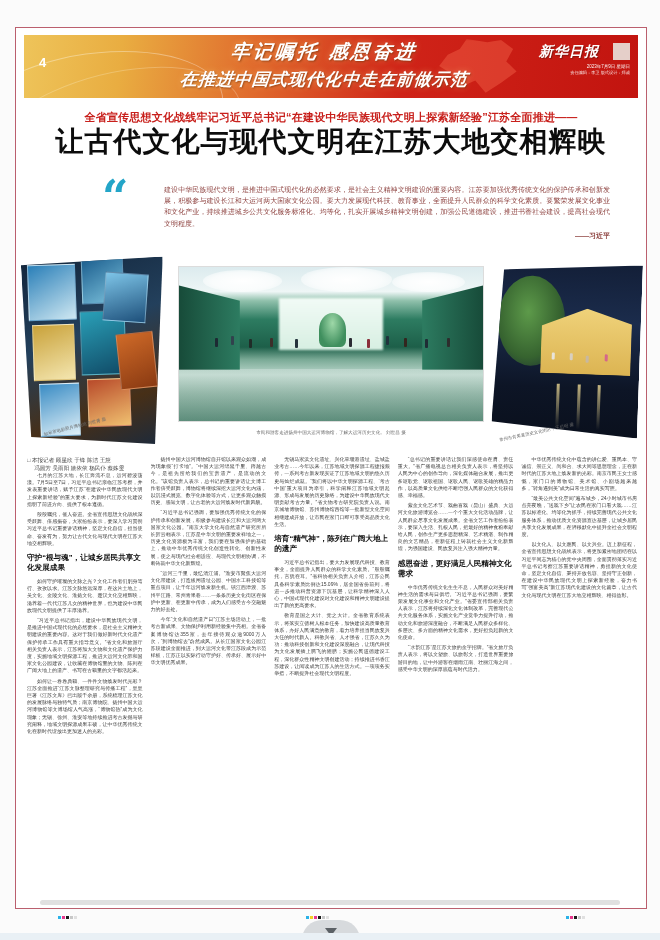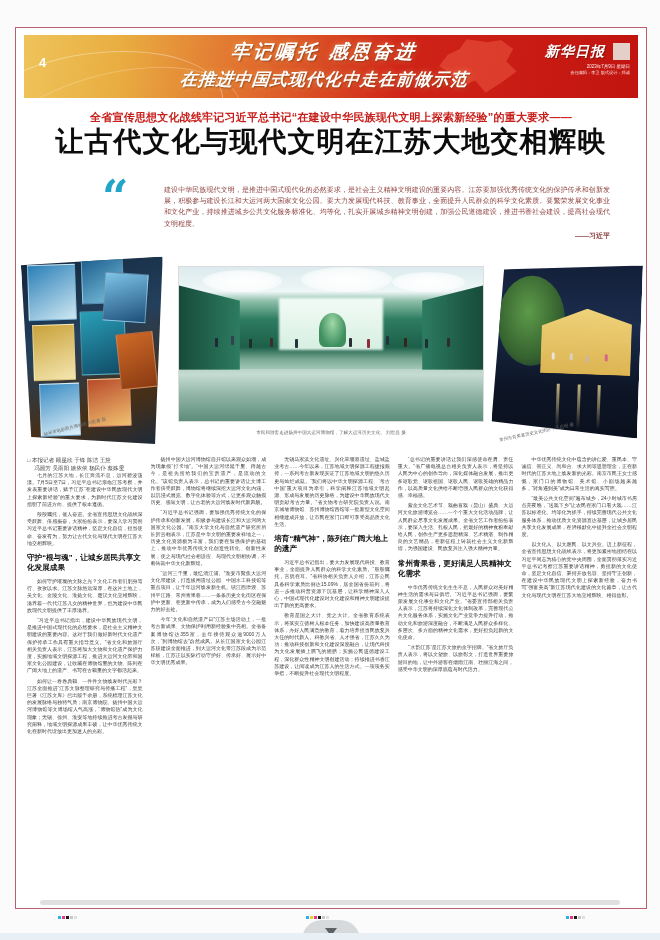--- a/index.html
+++ b/index.html
@@ -27,7 +27,7 @@
   .slogan1 { font-size:19px; letter-spacing:3px; transform:skewX(-6deg); }
   .slogan2 { font-size:17px; letter-spacing:1px; transform:skewX(-6deg); margin-top:3px; }
   .masthead-box { position:absolute; right:8px; top:8px; width:118px; text-align:right; color:#fff; }
-  .masthead-row { display:flex; align-items:flex-start; justify-content:flex-end; gap:8px; }
+  .masthead-row { display:flex; align-items:flex-start; justify-content:flex-end; gap:14px; }
   .masthead { font-family:"DejaVu Serif", serif; font-weight:bold; font-style:italic;
               font-size:14px; letter-spacing:1px; text-shadow:1px 1px 1px rgba(90,20,10,.6); }
   .qr { width:17px; height:17px; background-color:#e9e4de;

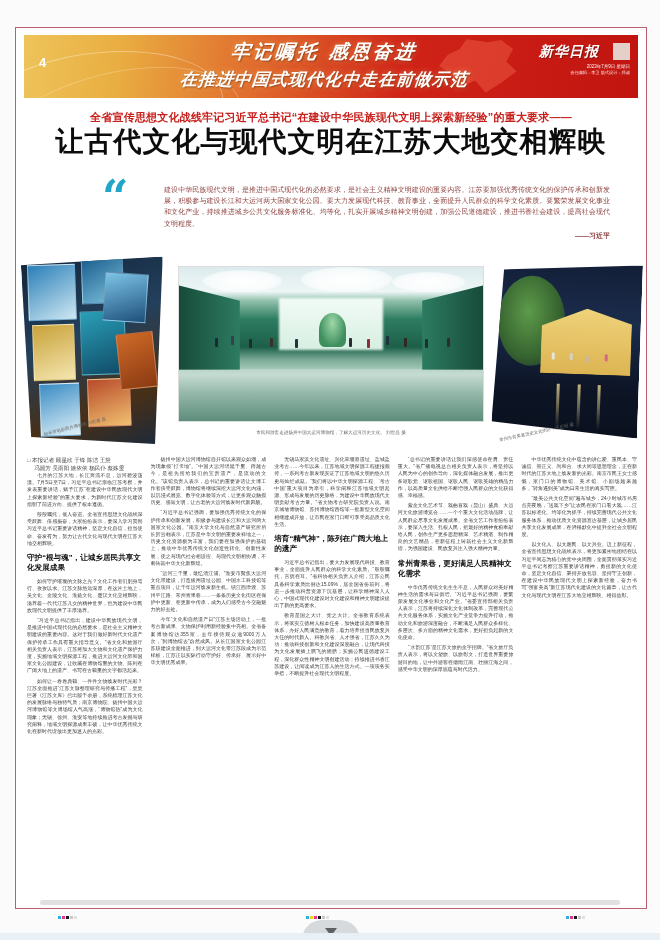--- a/index.html
+++ b/index.html
@@ -134,7 +134,7 @@
     </div>
   </div>
 
-  <div class="kicker">全省宣传思想文化战线牢记习近平总书记“在建设中华民族现代文明上探索新经验”的重大要求——</div>
+  <div class="kicker">全省宣传思想文化战线牢记习近平总书记“在建设中华民族现代文明上探索新经验”江苏全面推进——</div>
   <div class="main-title">让古代文化与现代文明在江苏大地交相辉映</div>
 
   <div class="quote-mark">“</div>

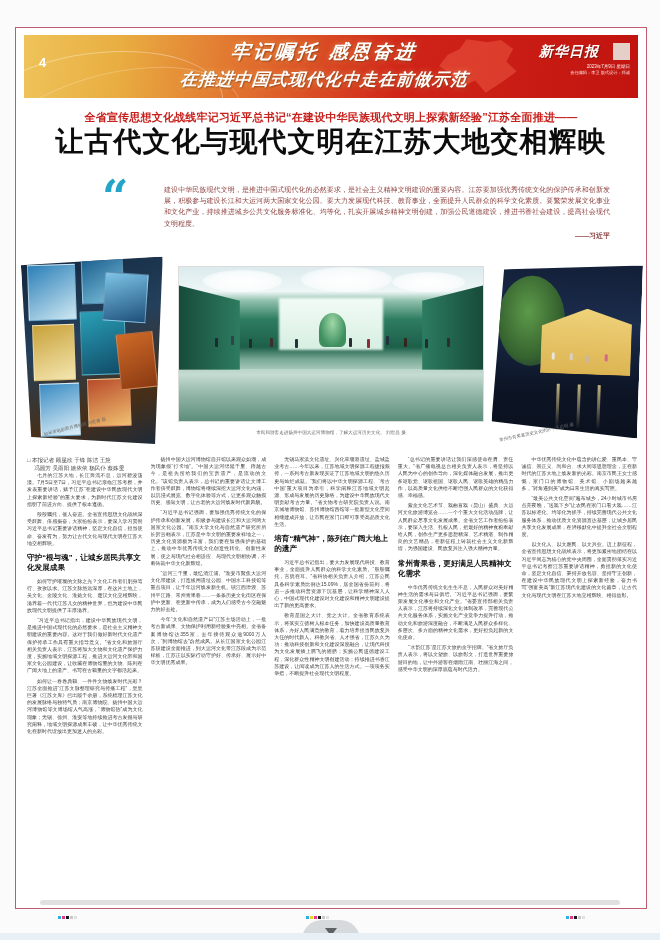--- a/index.html
+++ b/index.html
@@ -218,7 +218,7 @@
     <div class="col">
         <div class="para">“总书记的重要讲话让我们深感使命在肩、责任重大。”省广播电视总台相关负责人表示，将坚持以人民为中心的创作导向，深化媒体融合发展，推出更多讴歌党、讴歌祖国、讴歌人民、讴歌英雄的精品力作，以高质量文化供给不断增强人民群众的文化获得感、幸福感。</div>
         <div class="para">紫金文化艺术节、戏曲百戏（昆山）盛典、大运河文化旅游博览会……一个个重大文化活动品牌，让人民群众尽享文化发展成果。全省文艺工作者纷纷表示，要深入生活、扎根人民，把最好的精神食粮奉献给人民，创作生产更多思想精深、艺术精湛、制作精良的文艺精品，在新征程上铸就社会主义文化新辉煌，为强国建设、民族复兴注入强大精神力量。</div>
-        <div class="subhead">常州青果巷，更好满足人民精神文化需求</div>
+        <div class="subhead">感恩奋进，更好满足人民精神文化需求</div>
         <div class="para">中华优秀传统文化生生不息，人民群众对美好精神生活的需求与日俱增。“习近平总书记强调，要繁荣发展文化事业和文化产业。”省委宣传部相关负责人表示，江苏将持续深化文化体制改革，完善现代公共文化服务体系，实施文化产业竞争力提升行动，推动文化和旅游深度融合，不断满足人民群众多样化、多层次、多方面的精神文化需求，更好担负起新的文化使命。</div>
         <div class="para">“‘水韵江苏’是江苏文旅的金字招牌。”省文旅厅负责人表示，将以文塑旅、以旅彰文，打造世界重要旅游目的地，让中外游客在烟雨江南、壮丽江海之间，感受中华文明的深厚底蕴与时代活力。</div>
       </div>

